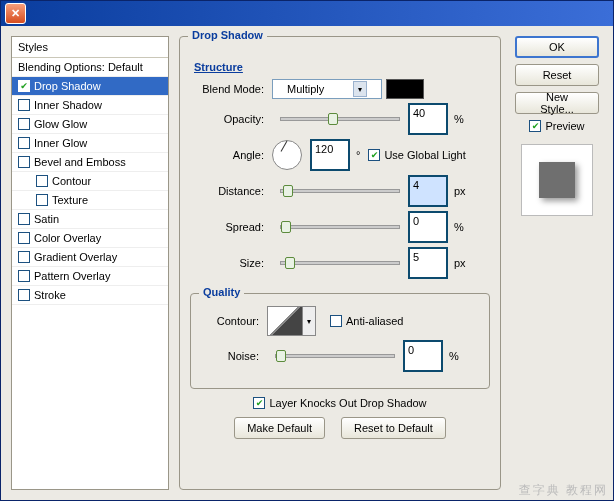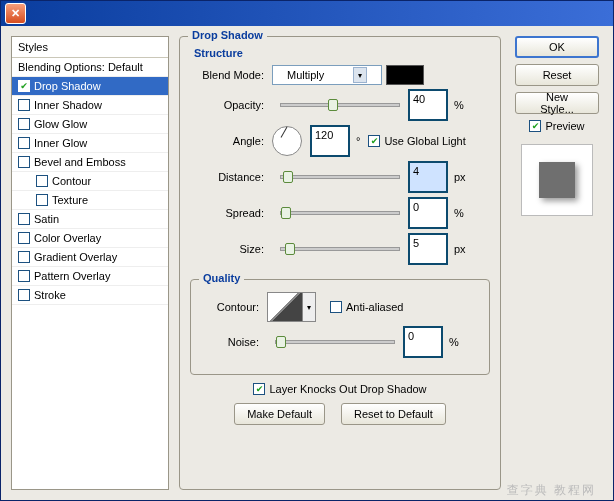--- a/index.html
+++ b/index.html
@@ -19,7 +19,7 @@
 .main { flex: 1; position: relative; }
 .fieldset { border: 1px solid #9a9688; border-radius: 4px; padding: 8px 10px 12px; margin-bottom: 8px; position: relative; }
 .fieldset > .legend { position: absolute; top: -8px; left: 8px; background: #eceae4; padding: 0 4px; color: #0a3d9e; font-weight: bold; }
-.sub-legend { color: #0a3d9e; font-weight: bold; margin: 2px 0 6px 4px; }
+.sub-legend { color: #0a3d9e; font-weight: bold; margin: 16px 0 6px 4px; text-decoration: underline; }
 .row { display: flex; align-items: center; margin: 4px 0; }
 .row .lbl { width: 82px; text-align: right; padding-right: 8px; }
 .selectbox { flex: 0 0 110px; height: 20px; border: 1px solid #7b9ebd; background: #fff; display: flex; align-items: center; padding: 0 14px; justify-content: space-between; }

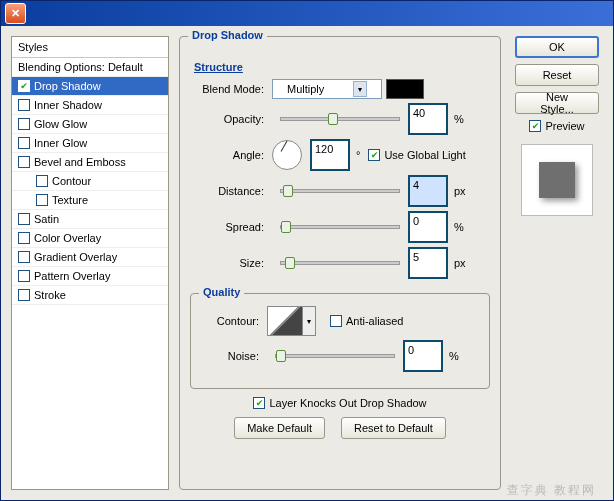--- a/index.html
+++ b/index.html
@@ -42,7 +42,7 @@
 .btn.default { border: 2px solid #3d75cf; }
 .preview-box { width: 72px; height: 72px; background: #fff; border: 1px solid #bbb; margin-top: 6px; display: flex; align-items: center; justify-content: center; }
 .preview-sq { width: 36px; height: 36px; background: #6f6f6f; box-shadow: 3px 3px 6px rgba(0,0,0,.4); }
-.watermark { position: absolute; right: 18px; bottom: 2px; color: #bbb; font-size: 12px; letter-spacing: 2px; }
+.watermark { position: absolute; right: 6px; bottom: 2px; color: #bbb; font-size: 12px; letter-spacing: 2px; }
 </style>
 </head>
 <body>

